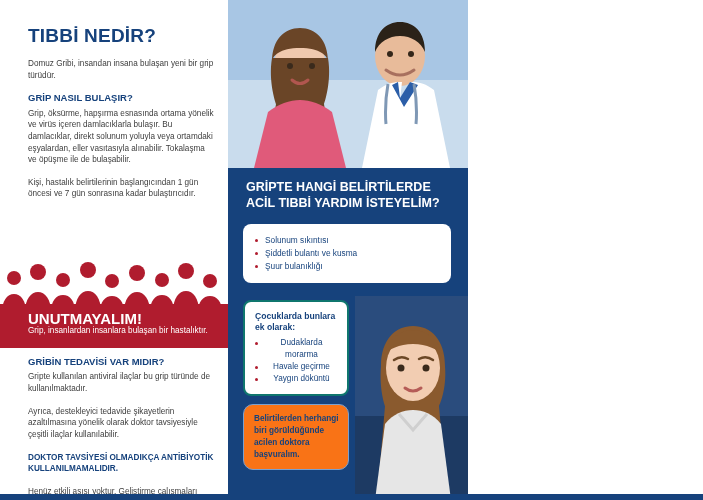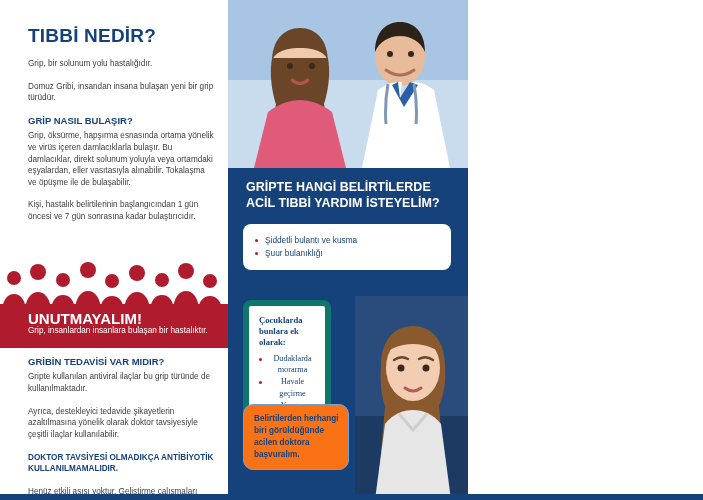--- a/index.html
+++ b/index.html
@@ -259,7 +259,6 @@
   <div class="left-col">
     <div class="left-inner">
       <h1 class="main-title">TIBBİ NEDİR?</h1>
-      <p class="body-text">Grip, bir solunum yolu hastalığıdır.</p>
       <p class="body-text">Domuz Gribi, insandan insana bulaşan yeni bir grip türüdür.</p>
 
       <div class="sub-head">GRİP NASIL BULAŞIR?</div>

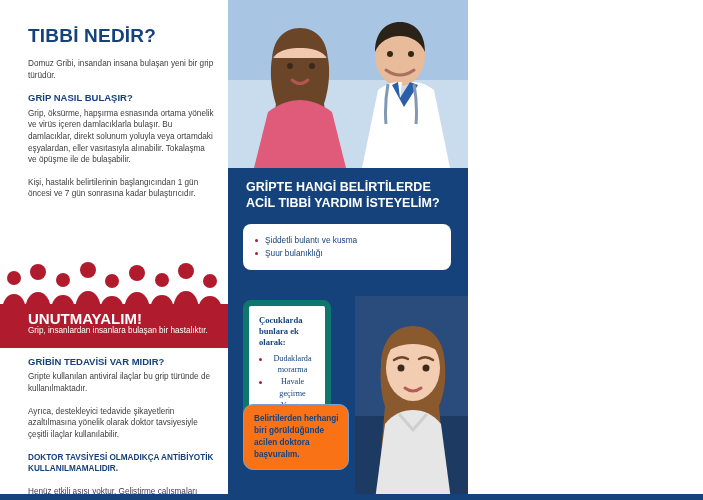--- a/index.html
+++ b/index.html
@@ -338,6 +338,7 @@
 
   <div class="white-box">
     <ul>
+      <li>Solunum sıkıntısı</li>
       <li>Şiddetli bulantı ve kusma</li>
       <li>Şuur bulanıklığı</li>
     </ul>

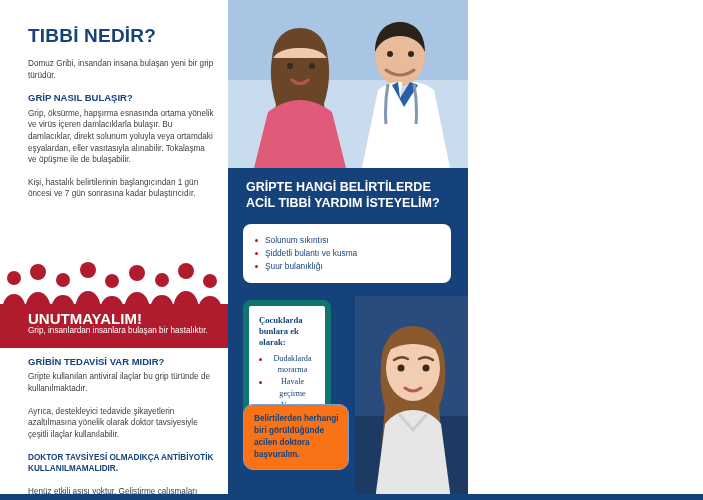--- a/index.html
+++ b/index.html
@@ -170,13 +170,12 @@
     position: absolute;
     left: 243px;
     top: 300px;
-    width: 88px;
-    background: #ffffff;
-    border: 6px solid #0f766e;
+    width: 106px;
+    background: #ffffff;
+    border: 2px solid #0f766e;
     border-radius: 8px;
     padding: 9px 8px 9px 10px;
     box-sizing: border-box;
-    font-family: Liberation Serif, serif;
   }
   .kids-box .kb-title {
     color: #16427c;

